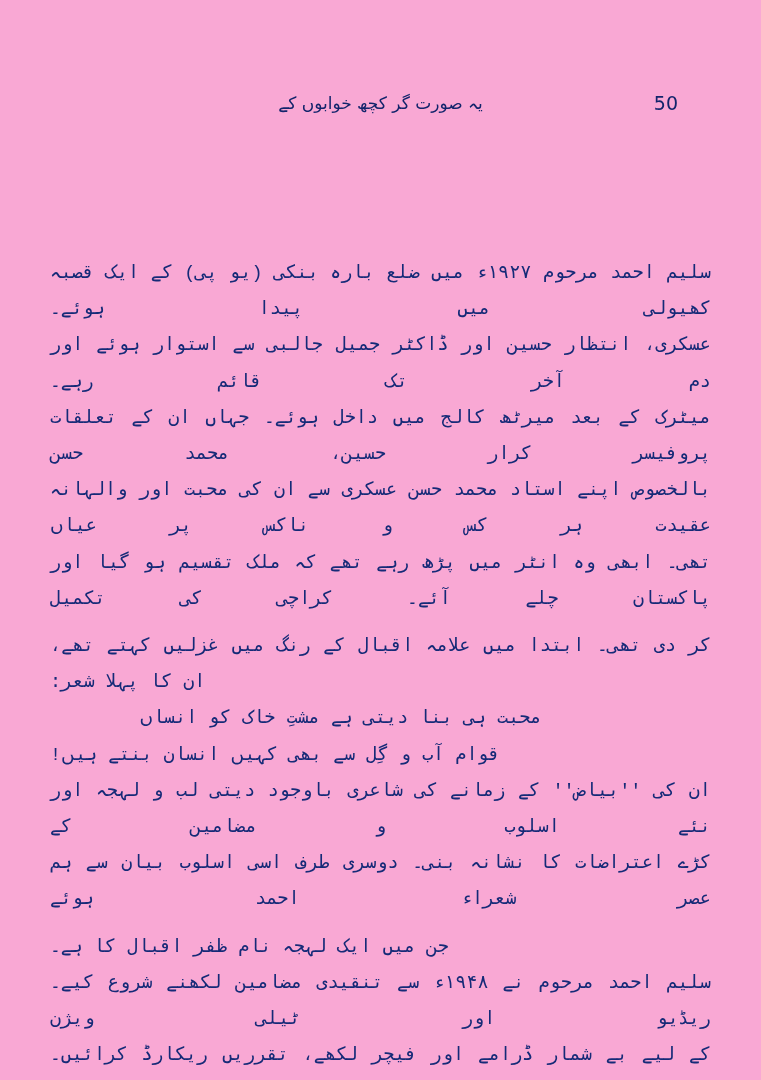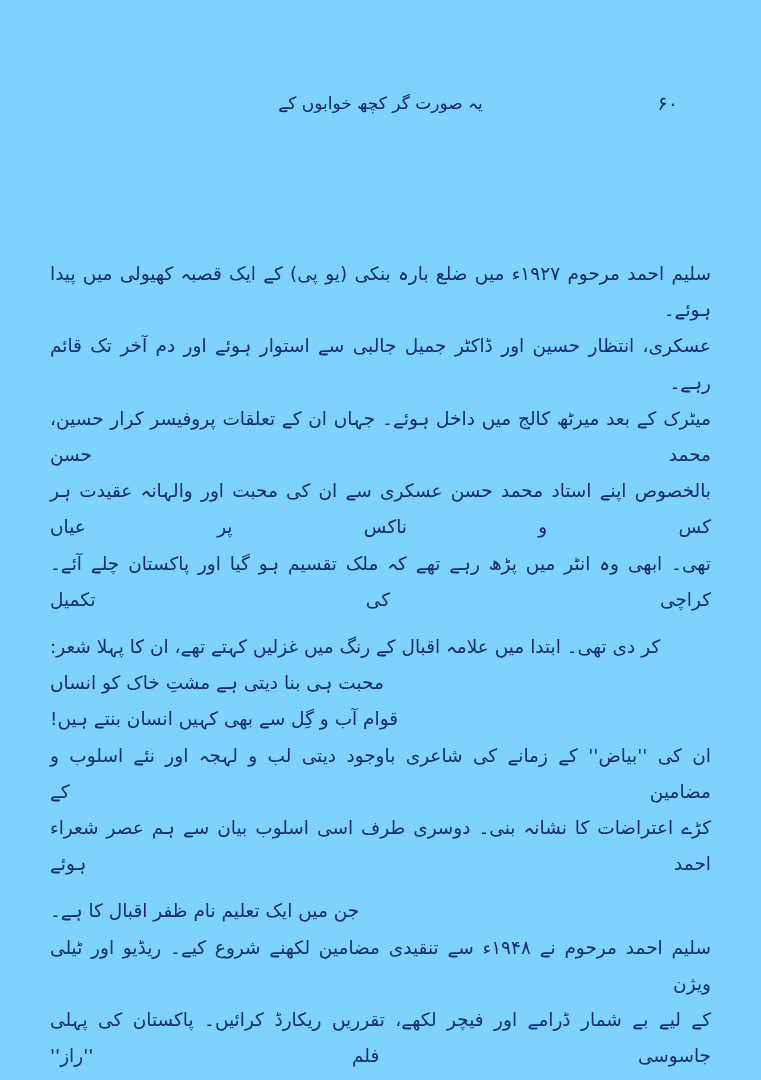--- a/index.html
+++ b/index.html
@@ -11,7 +11,7 @@
     position: relative;
     width: 761px;
     height: 1080px;
-    background: #7dd3fc;
+    background: #f9a8d4;
     overflow: hidden;
     font-family: "DejaVu Sans", sans-serif;
   }

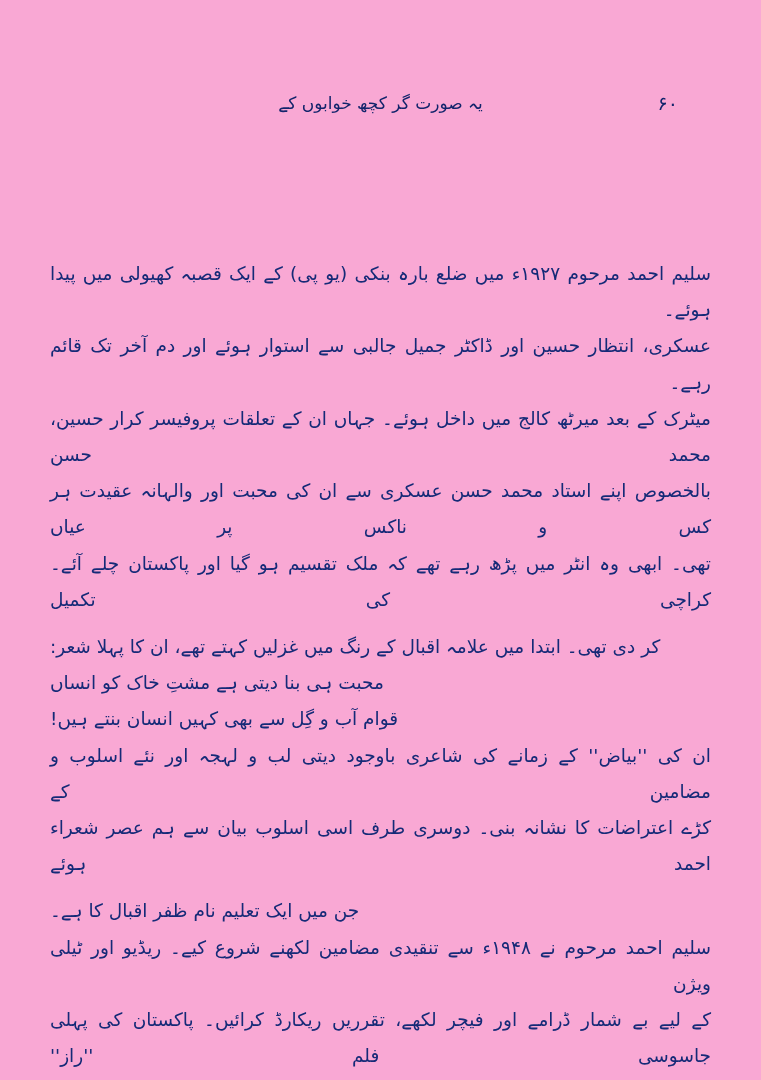--- a/index.html
+++ b/index.html
@@ -98,7 +98,7 @@
 
     <div class="header">
       <div class="header-title">یہ صورت گر کچھ خوابوں کے</div>
-      <div class="header-pagenum">۶۰</div>
+      <div class="header-pagenum">50</div>
     </div>
 
     <div class="body-text">

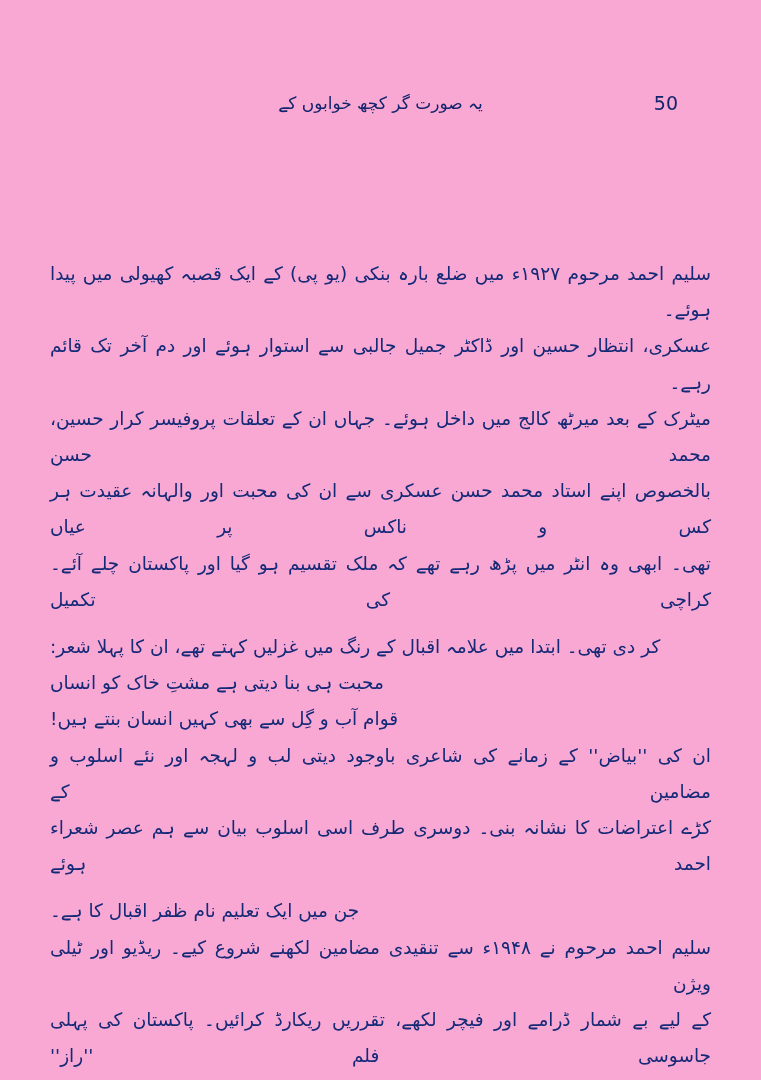--- a/index.html
+++ b/index.html
@@ -62,6 +62,7 @@
   }
   .para {
     margin: 0 0 0 0;
+    font-family: Liberation Mono, monospace;
   }
   .line {
     display: block;

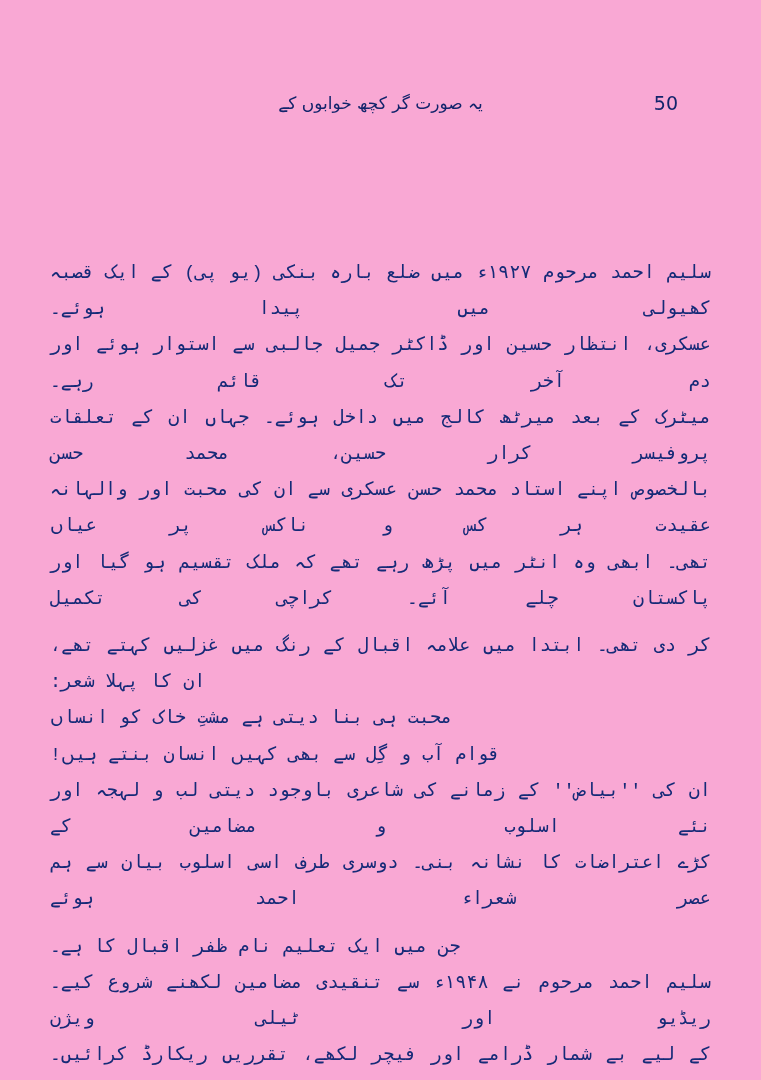--- a/index.html
+++ b/index.html
@@ -74,7 +74,7 @@
   }
   .line.verse-a {
     padding-right: 80px;
-    text-align: left;
+    text-align: center;
   }
   .line.verse-b {
     padding-right: 110px;

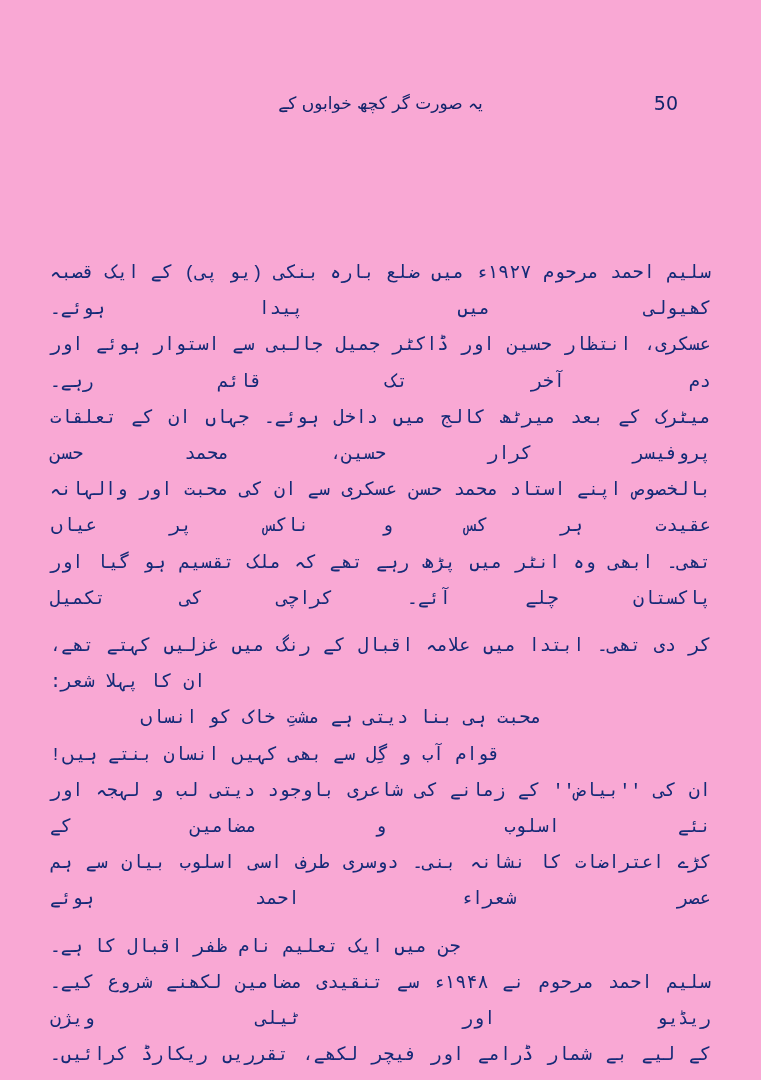--- a/index.html
+++ b/index.html
@@ -121,7 +121,7 @@
       <div class="para">
         <span class="line spread">ان کی ''بیاض'' کے زمانے کی شاعری باوجود دیتی لب و لہجہ اور نئے اسلوب و مضامین کے</span>
         <span class="line spread">کڑے اعتراضات کا نشانہ بنی۔ دوسری طرف اسی اسلوب بیان سے ہم عصر شعراء احمد ہوئے</span>
-        <span class="line spread last-left">جن میں ایک تعلیم نام ظفر اقبال کا ہے۔</span>
+        <span class="line spread last-left">جن میں ایک لہجہ نام ظفر اقبال کا ہے۔</span>
       </div>
 
       <div class="para">

